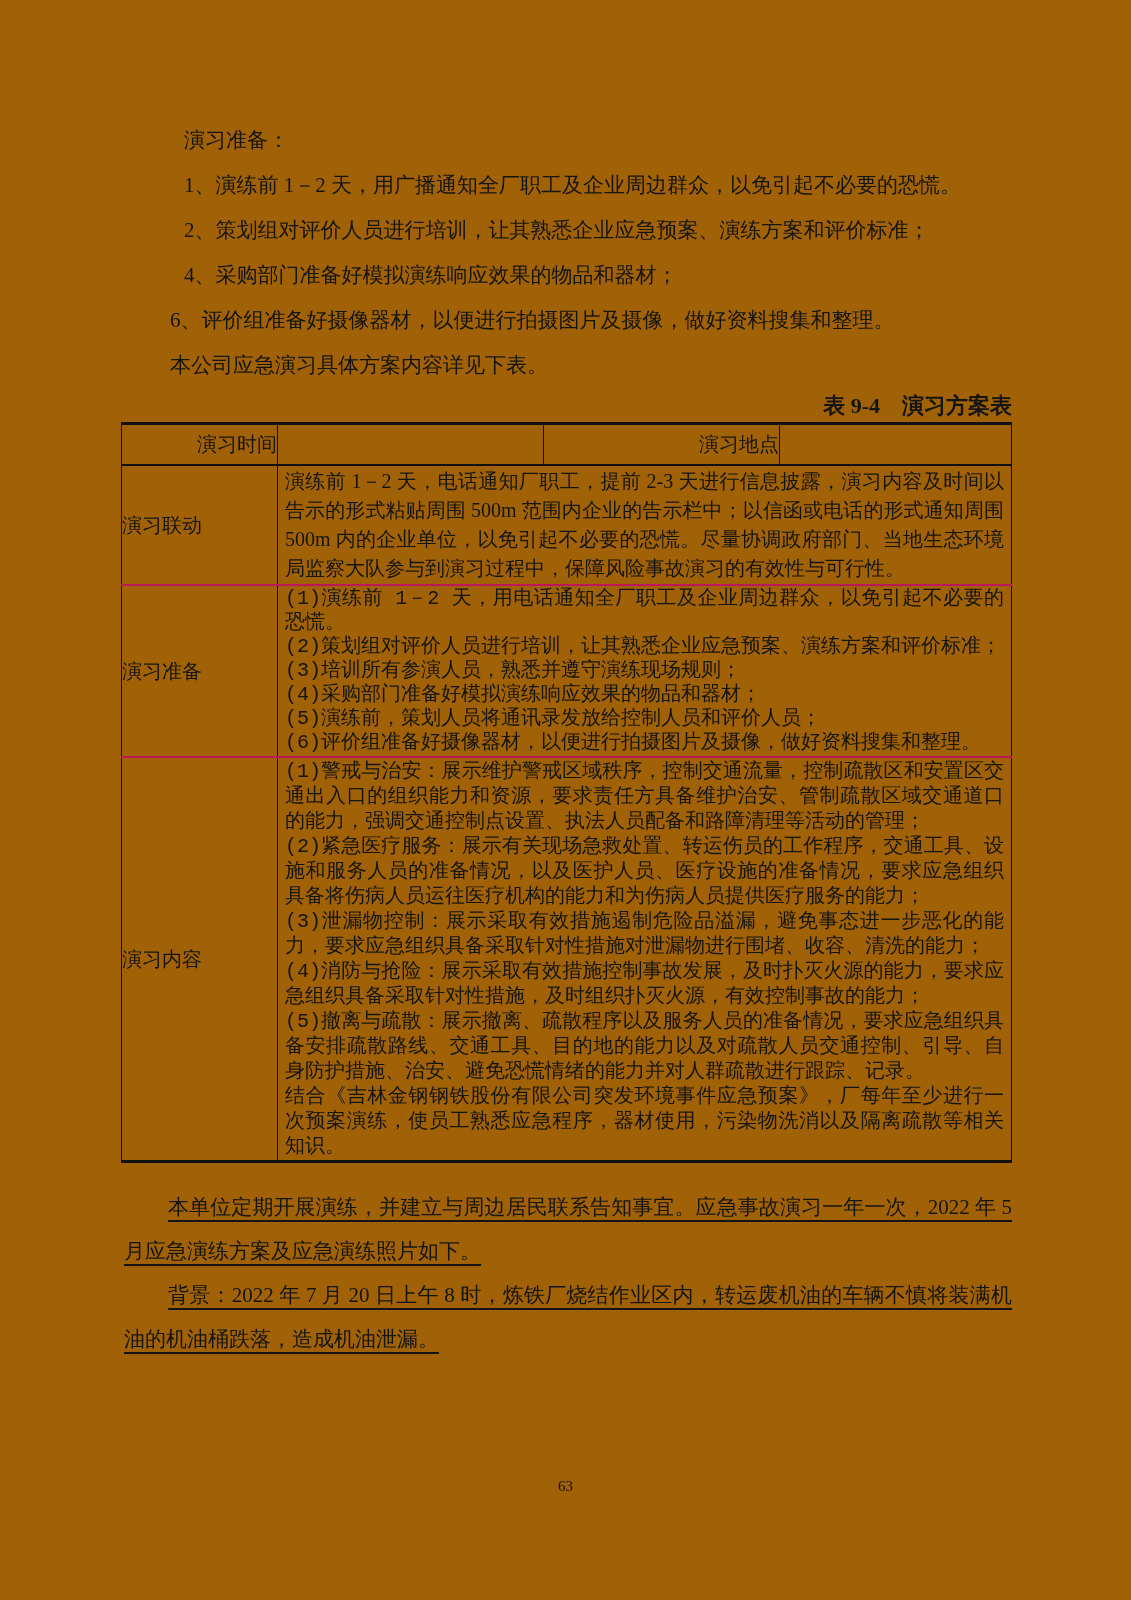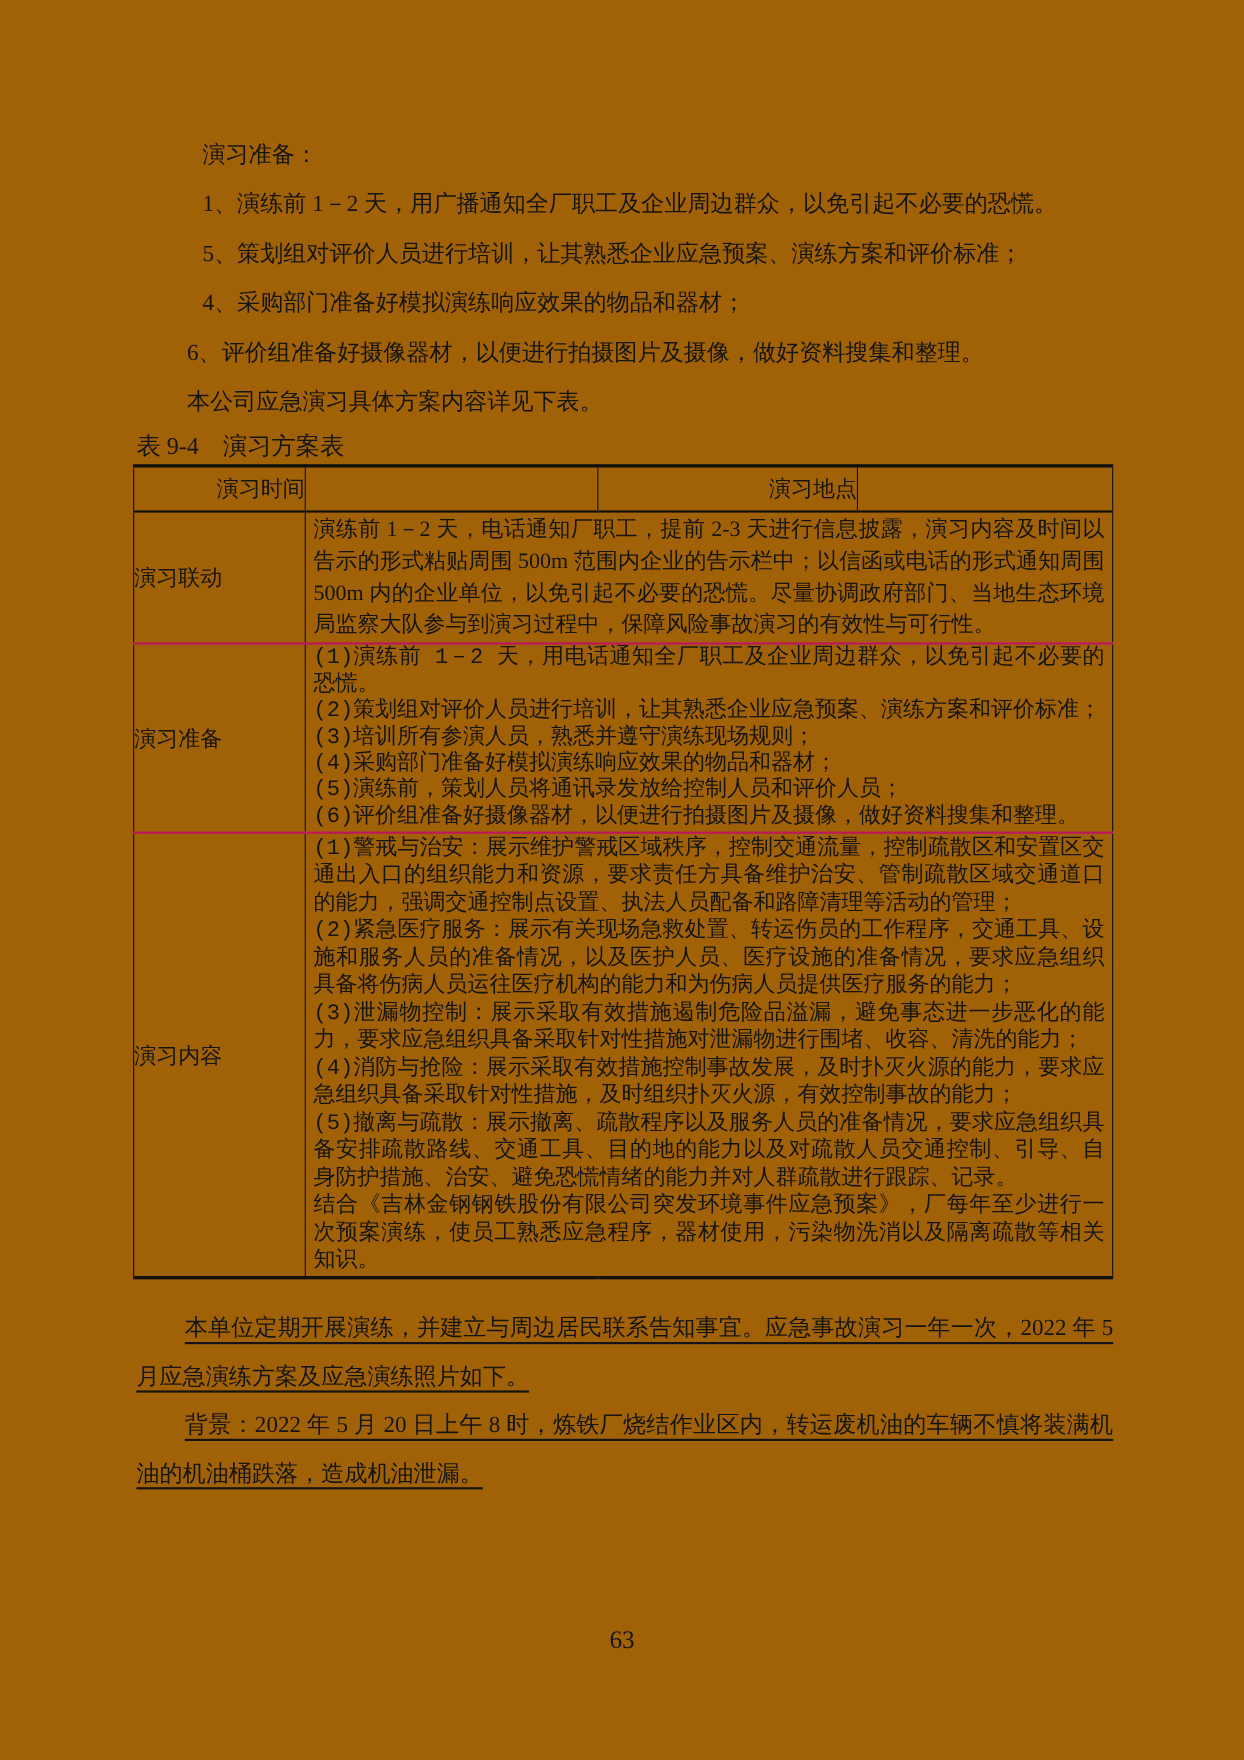--- a/index.html
+++ b/index.html
@@ -107,7 +107,7 @@
     <div class="intro">
       <p class="indent-a">演习准备：</p>
       <p class="indent-a">1、演练前 1－2 天，用广播通知全厂职工及企业周边群众，以免引起不必要的恐慌。</p>
-      <p class="indent-a">5、策划组对评价人员进行培训，让其熟悉企业应急预案、演练方案和评价标准；</p>
+      <p class="indent-a">2、策划组对评价人员进行培训，让其熟悉企业应急预案、演练方案和评价标准；</p>
       <p class="indent-a">4、采购部门准备好模拟演练响应效果的物品和器材；</p>
       <p class="indent-b">6、评价组准备好摄像器材，以便进行拍摄图片及摄像，做好资料搜集和整理。</p>
       <p class="indent-b">本公司应急演习具体方案内容详见下表。</p>

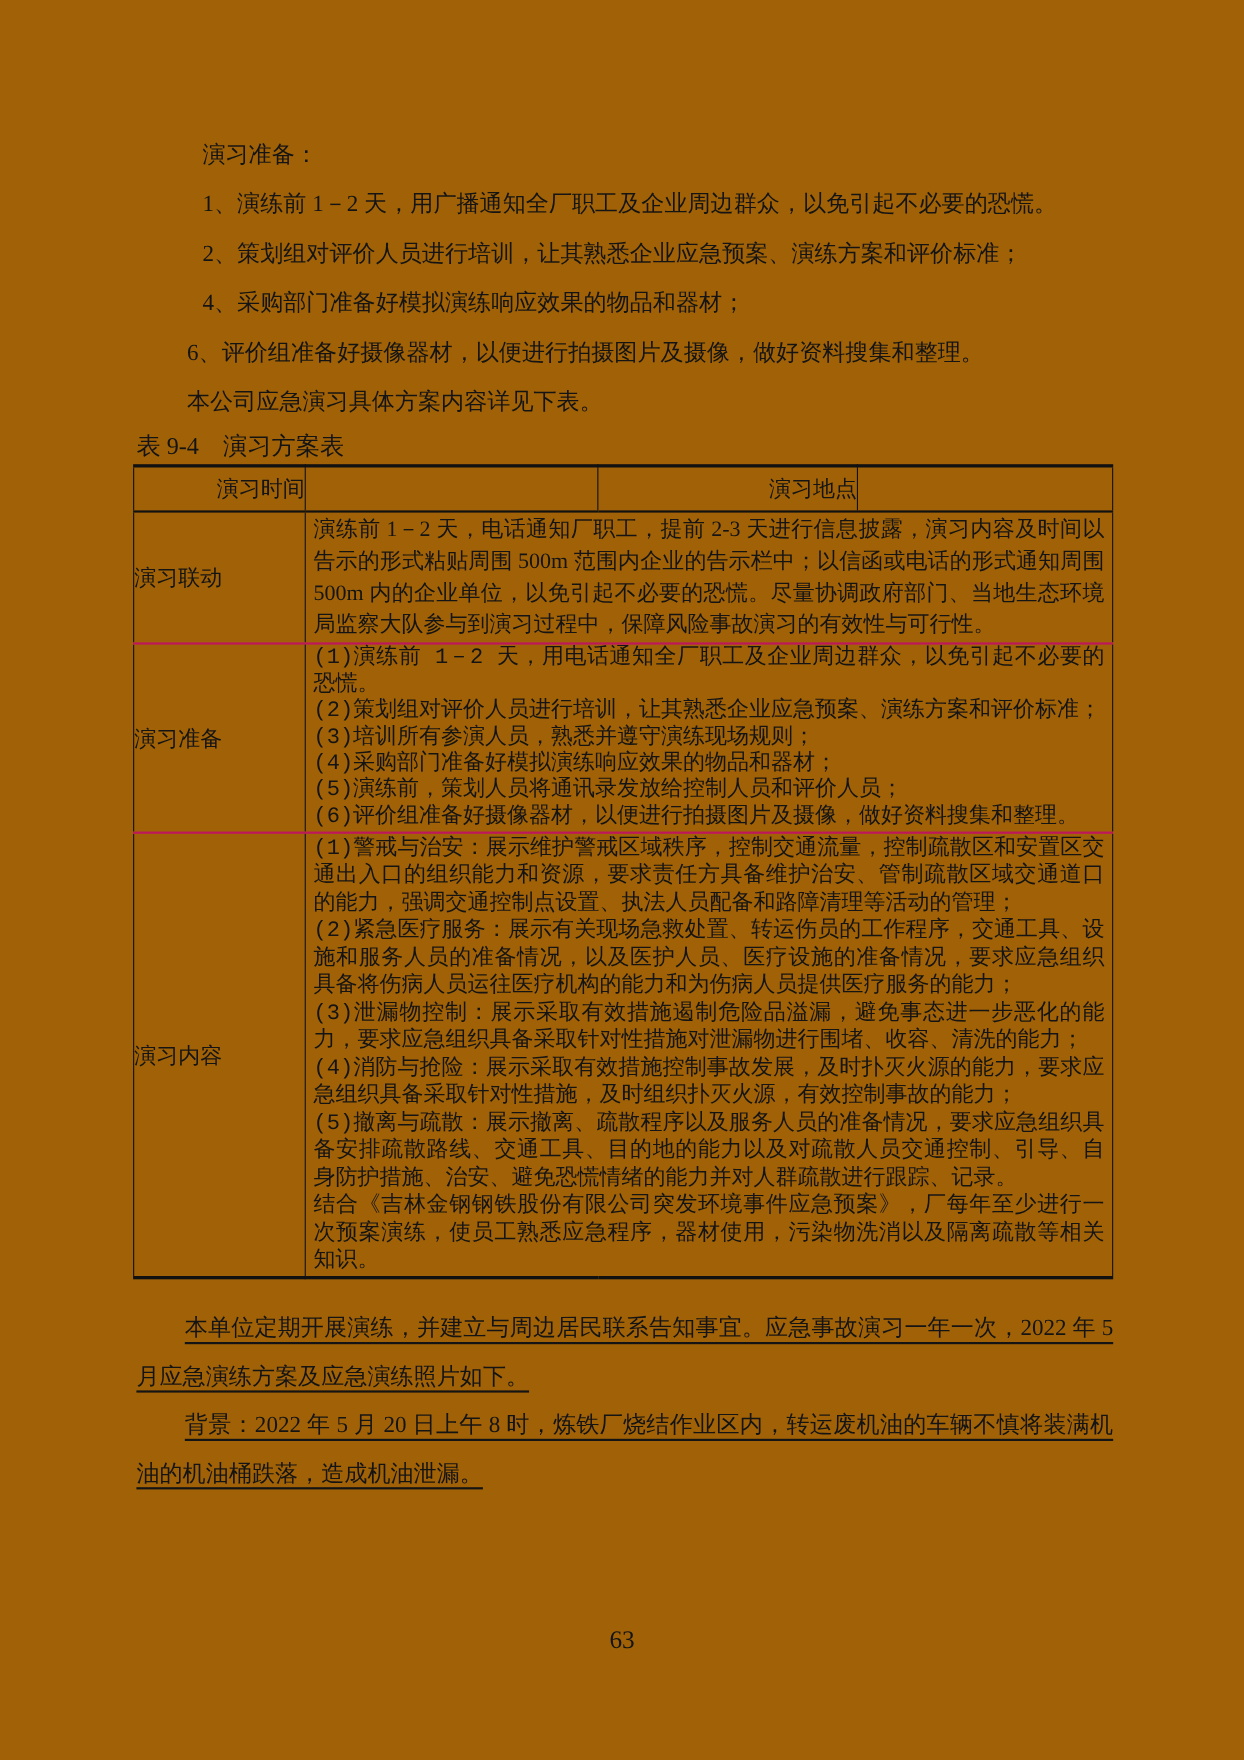--- a/index.html
+++ b/index.html
@@ -36,9 +36,9 @@
   .table-caption {
     margin: 2px 0 0 0;
     font-size: 22px;
-    font-weight: normal;
+    font-weight: bold;
     line-height: 32px;
-    text-align: left;
+    text-align: right;
   }
 
   

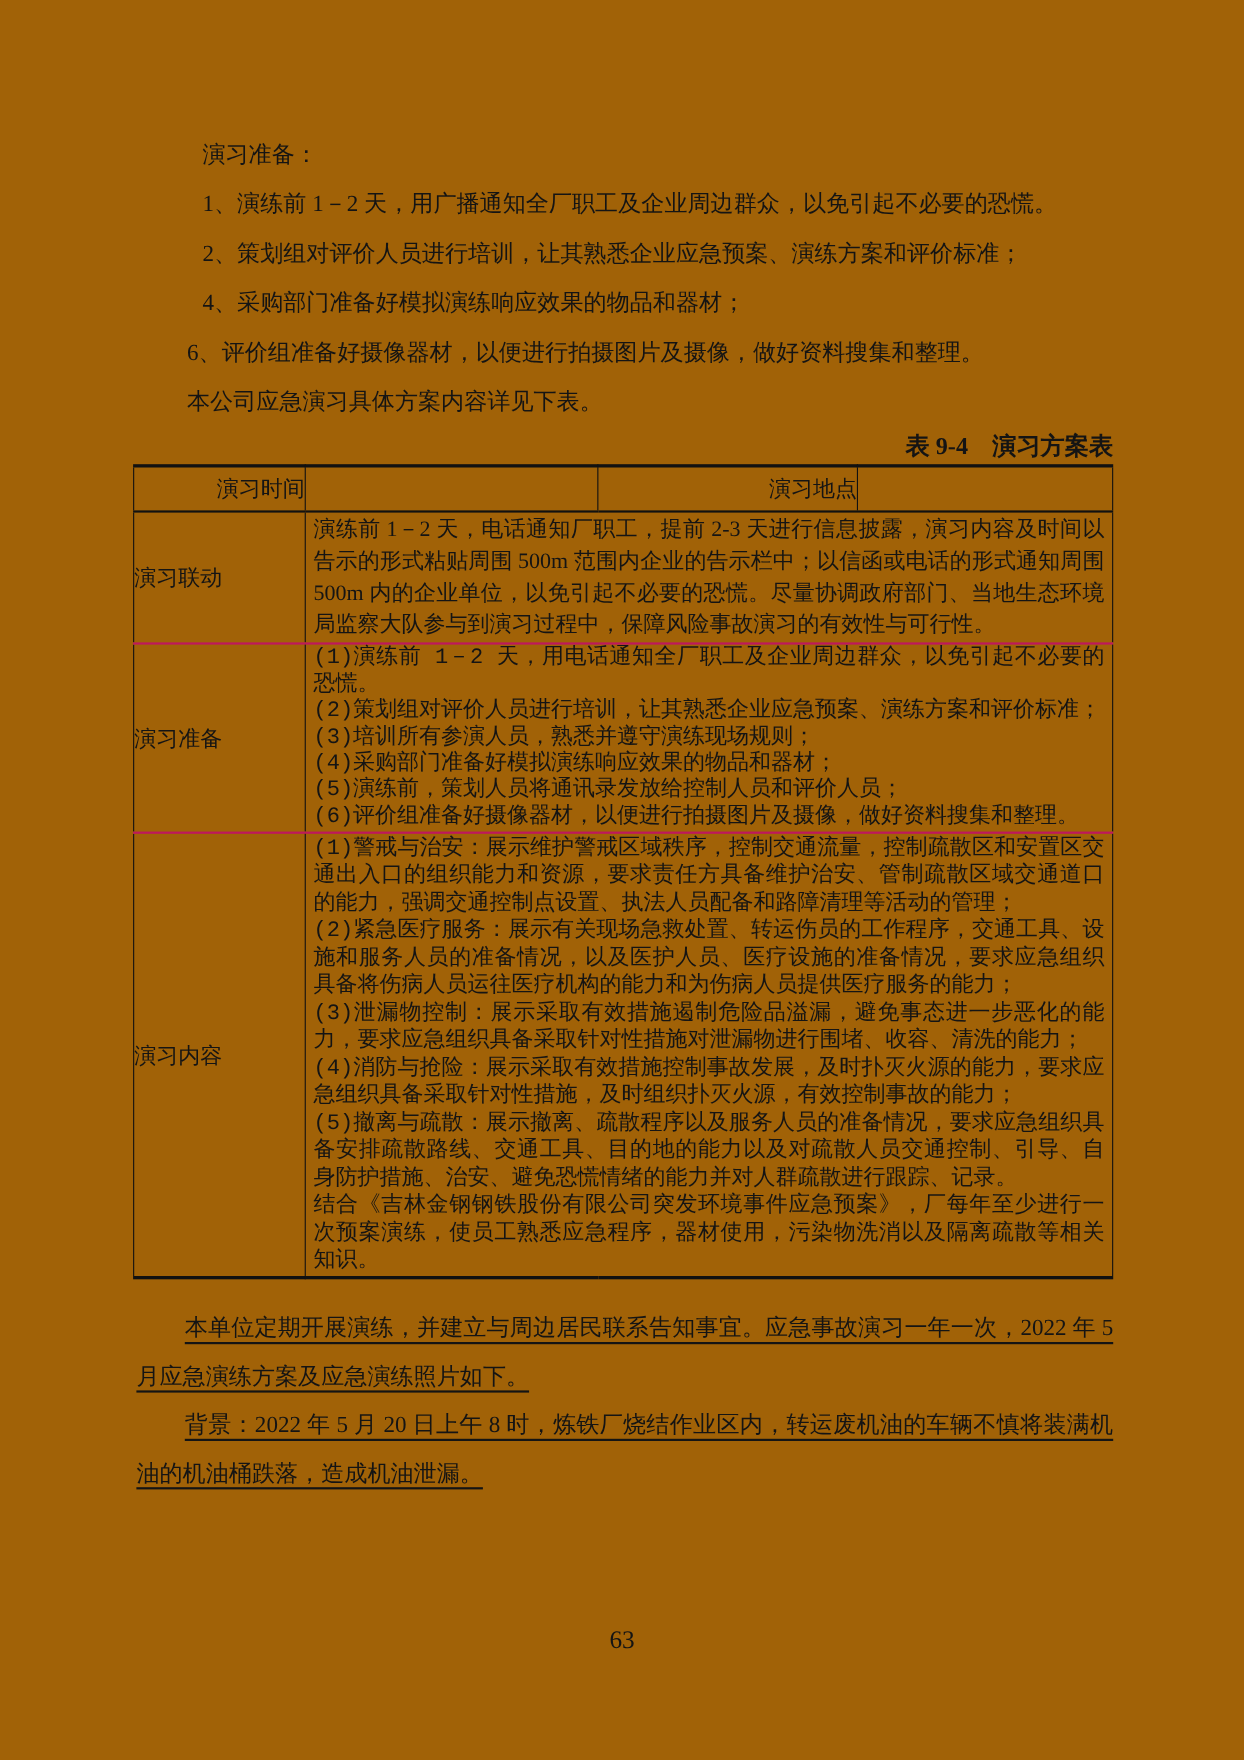--- a/index.html
+++ b/index.html
@@ -165,7 +165,7 @@
 
     <div class="footer">
       <p>本单位定期开展演练，并建立与周边居民联系告知事宜。应急事故演习一年一次，2022 年 5 月应急演练方案及应急演练照片如下。</p>
-      <p>背景：2022 年 5 月 20 日上午 8 时，炼铁厂烧结作业区内，转运废机油的车辆不慎将装满机油的机油桶跌落，造成机油泄漏。</p>
+      <p>背景：2022 年 7 月 20 日上午 8 时，炼铁厂烧结作业区内，转运废机油的车辆不慎将装满机油的机油桶跌落，造成机油泄漏。</p>
     </div>
 
   </div>

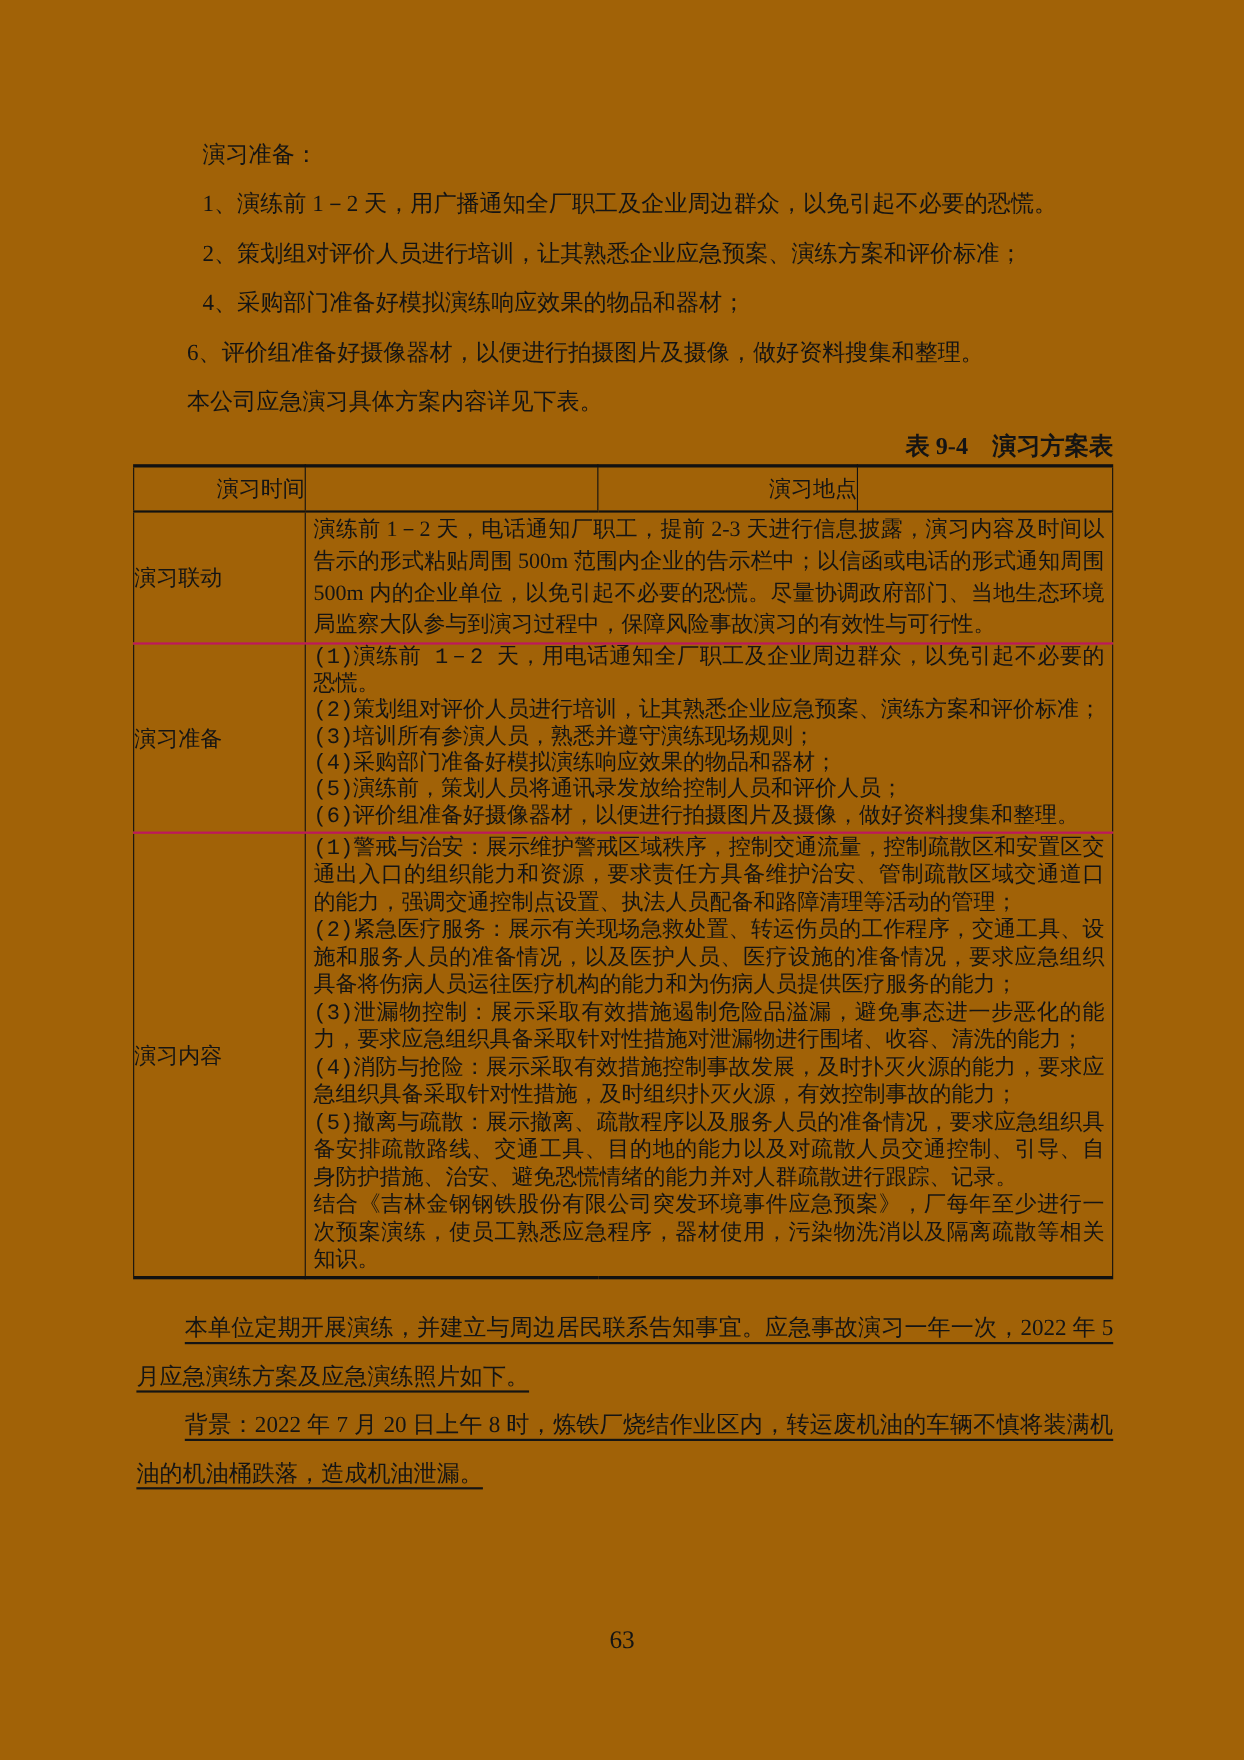--- a/index.html
+++ b/index.html
@@ -94,7 +94,7 @@
     left: 0;
     width: 100%;
     text-align: center;
-    font-size: 23px;
+    font-size: 15px;
     color: #141414;
   }
 </style>

